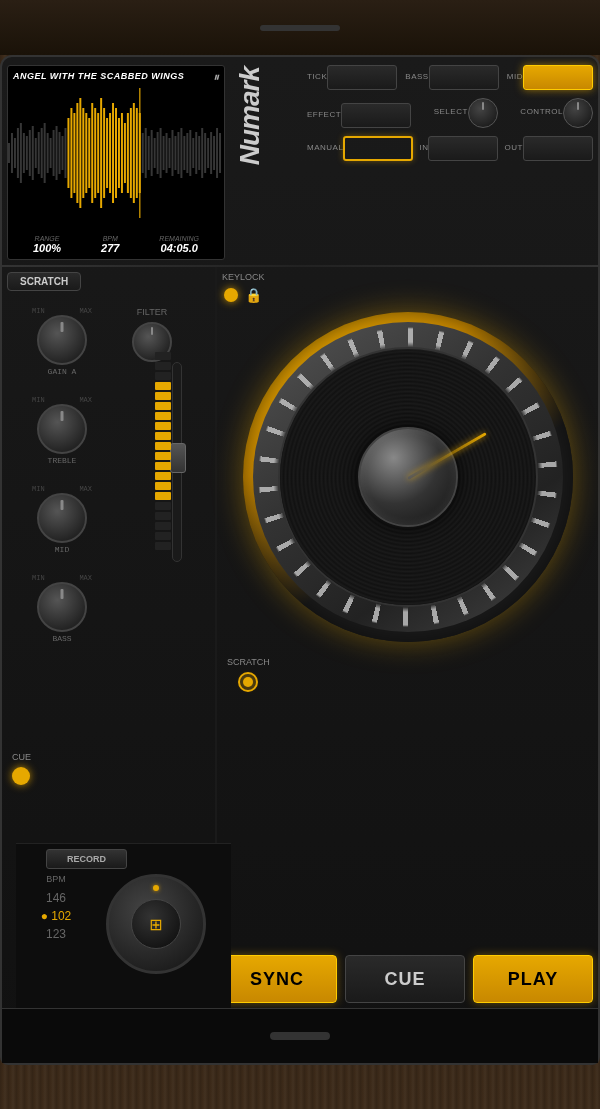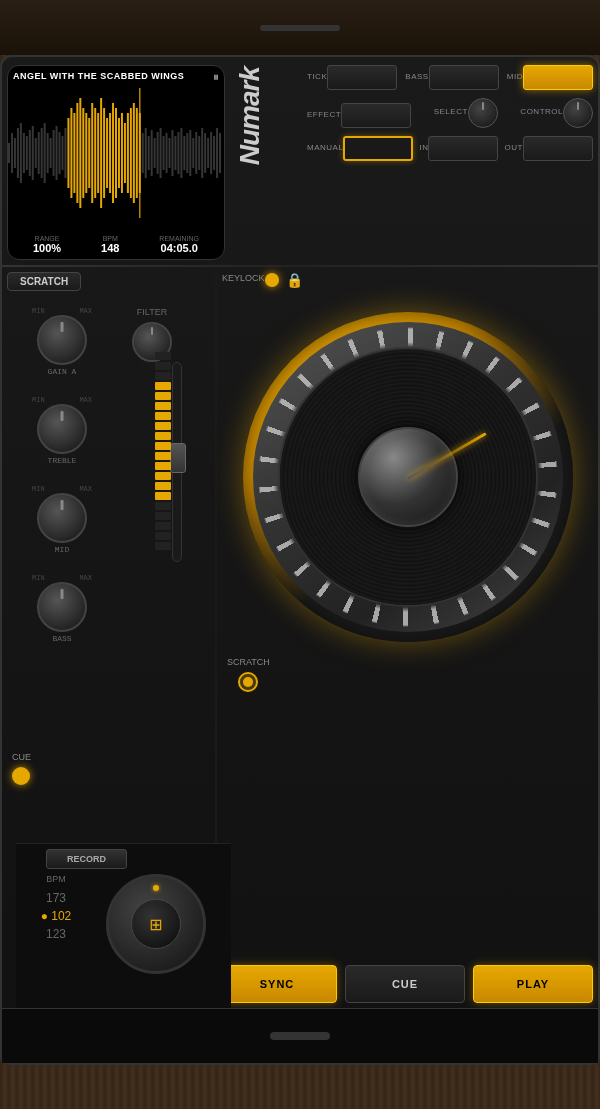--- a/index.html
+++ b/index.html
@@ -48,8 +48,9 @@
       height: 195px;
       background: #000;
       border: 1px solid #333;
-      border-radius: 12px;
+      border-radius: 3px;
       overflow: hidden;
+      font-style: italic;
     }
 
     .track-name {

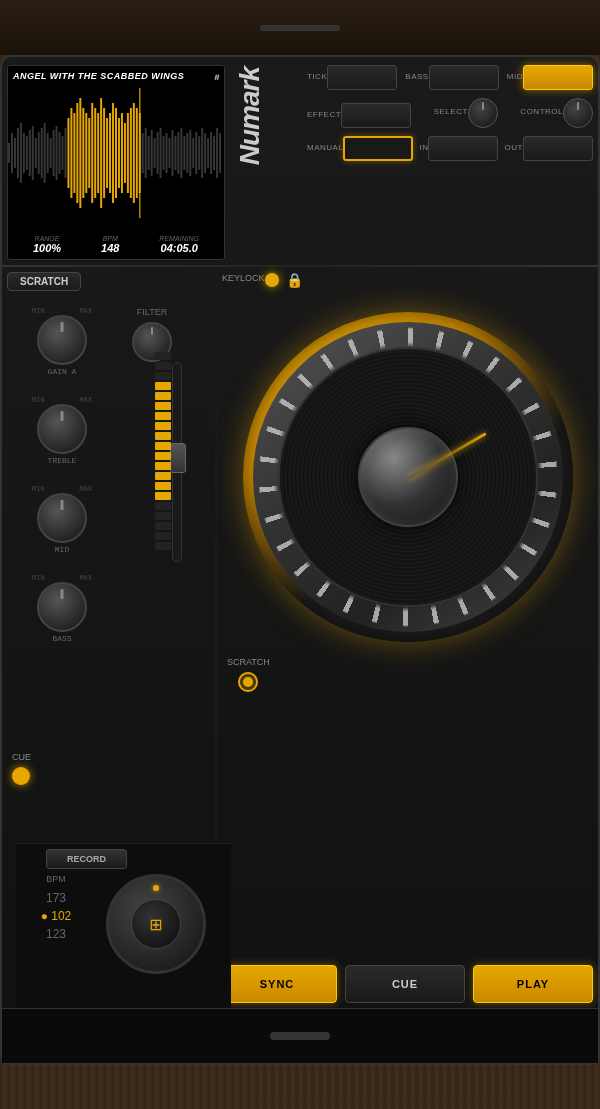--- a/index.html
+++ b/index.html
@@ -860,7 +860,7 @@
       </div>
       <div class="track-info-item">
         <div class="track-info-label">BPM</div>
-        <div class="track-info-value">148</div>
+        <div class="track-info-value">277</div>
       </div>
       <div class="track-info-item">
         <div class="track-info-label">REMAINING</div>

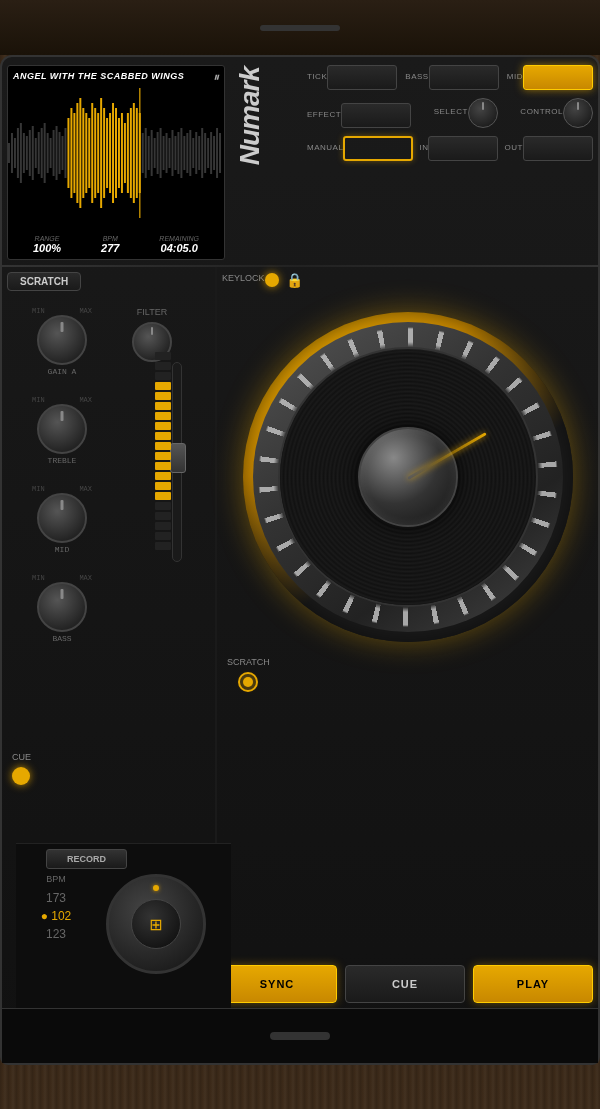--- a/index.html
+++ b/index.html
@@ -334,6 +334,7 @@
       top: 215px;
       left: 220px;
       display: flex;
+      flex-direction: column;
       align-items: center;
     }
 

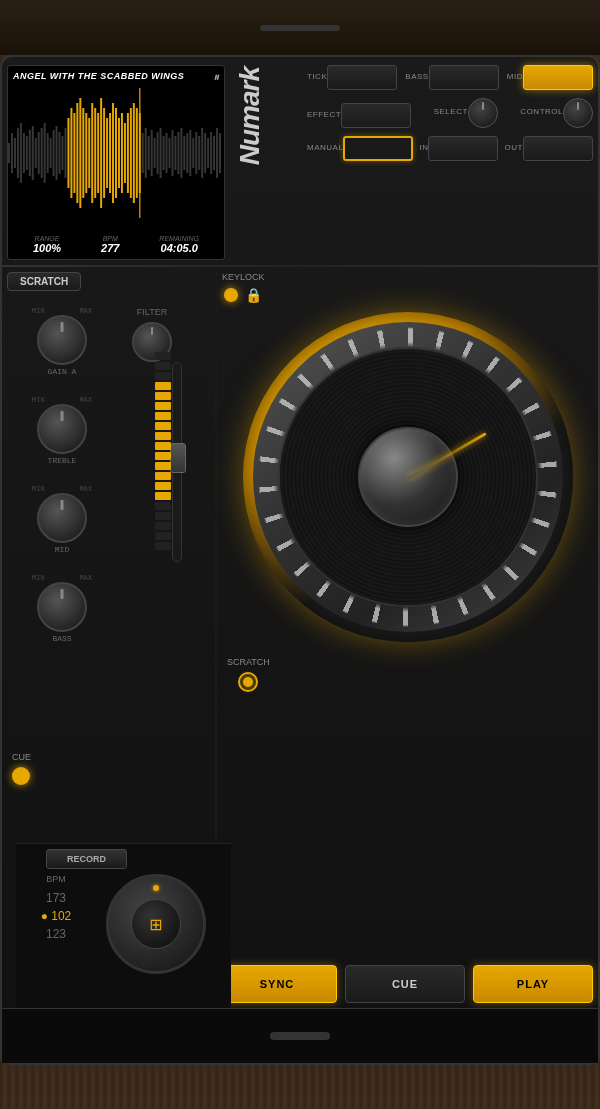--- a/index.html
+++ b/index.html
@@ -1039,7 +1039,7 @@
     <div class="bpm-display">
       <div class="bpm-label">BPM</div>
       <div class="bpm-list">
-        <div class="bpm-item">173</div>
+        <div class="bpm-item">146</div>
         <div class="bpm-item active">● 102</div>
         <div class="bpm-item">123</div>
       </div>

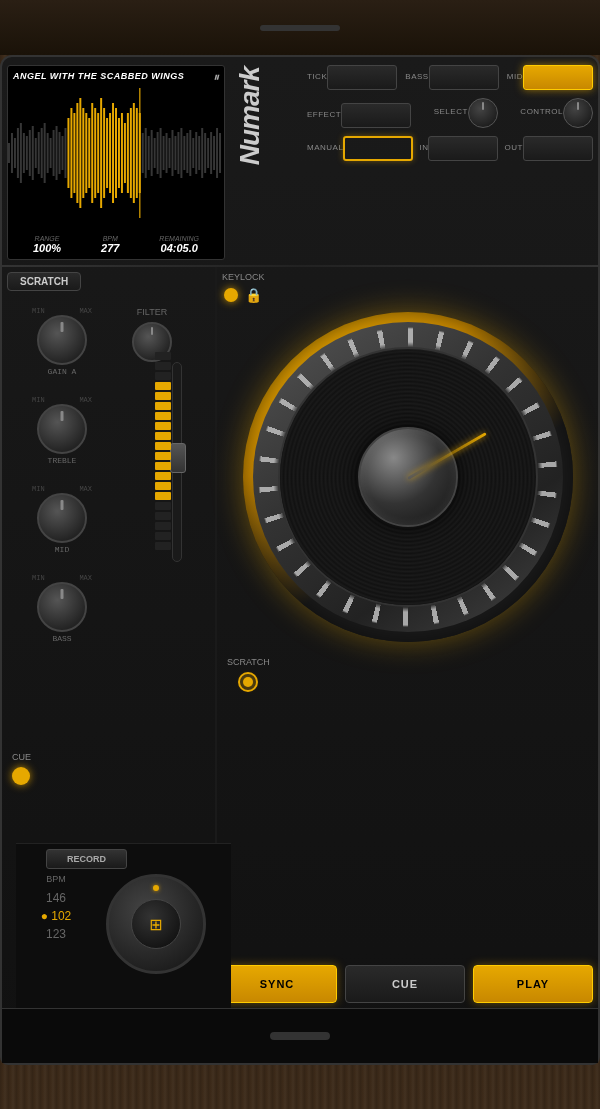--- a/index.html
+++ b/index.html
@@ -543,11 +543,11 @@
 
     .transport-btn {
       flex: 1;
-      height: 38px;
+      height: 48px;
       border-radius: 4px;
       border: none;
       cursor: pointer;
-      font-size: 11px;
+      font-size: 18px;
       font-weight: bold;
       letter-spacing: 1px;
       text-transform: uppercase;

